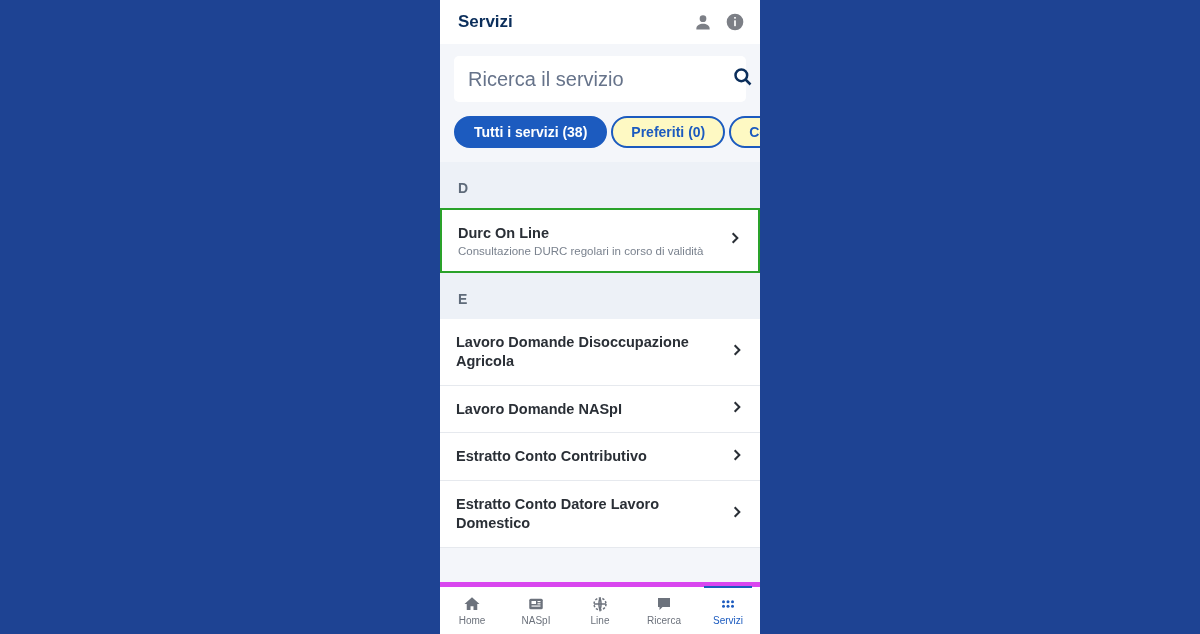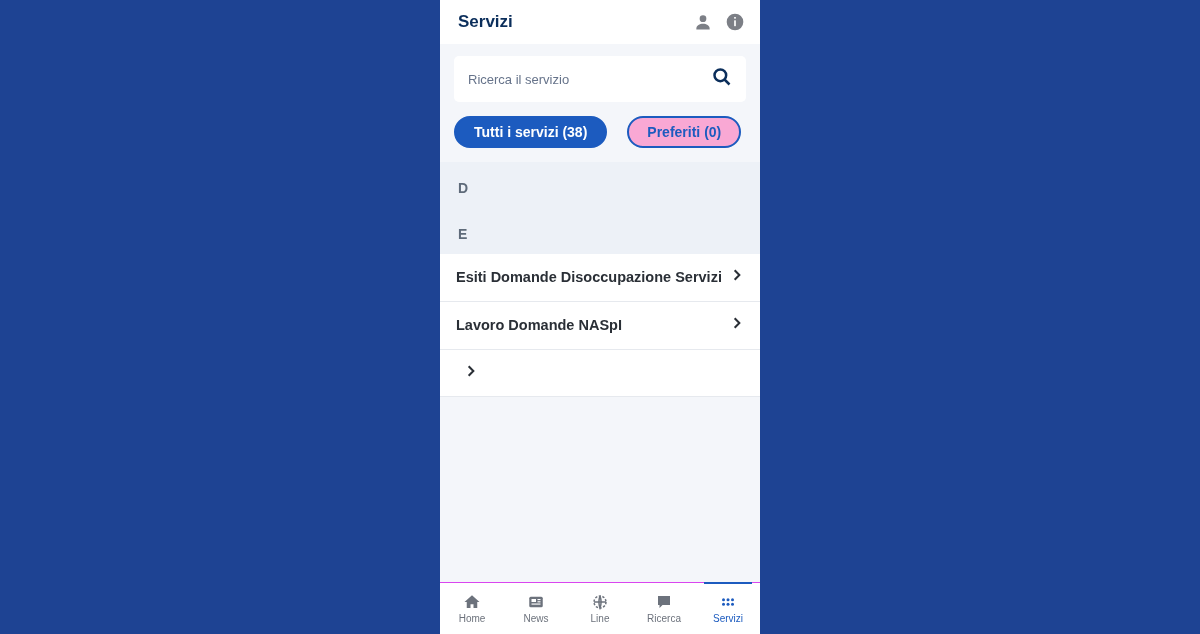--- a/index.html
+++ b/index.html
@@ -57,7 +57,7 @@
     border: none;
     outline: none;
     flex: 1;
-    font-size: 13px;
+    font-size: 20px;
     color: #4c1d95;
     background: transparent;
   }

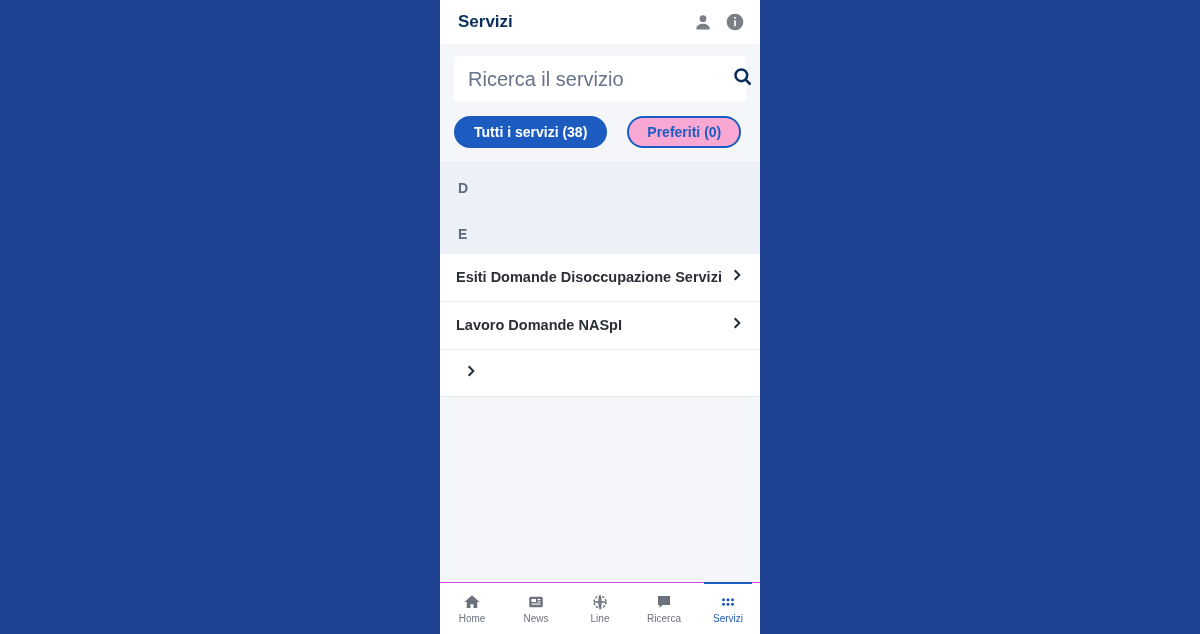--- a/index.html
+++ b/index.html
@@ -66,7 +66,7 @@
   
   .chips {
     display: flex;
-    gap: 20px;
+    gap: 4px;
     padding: 6px 14px 14px;
     overflow: hidden;
     white-space: nowrap;

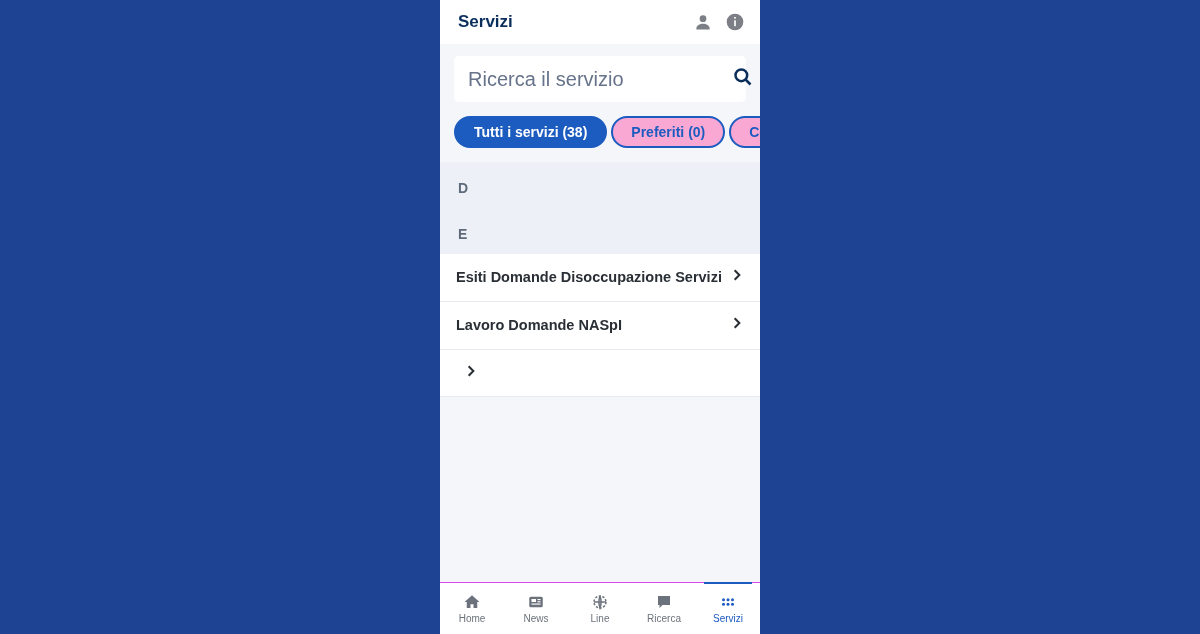--- a/index.html
+++ b/index.html
@@ -82,7 +82,7 @@
     font-weight: 700;
     border: 2px solid #1c5bbf;
     color: #1c5bbf;
-    background: #f9a8d4;
+    background: #fef9c3;
     cursor: pointer;
     flex-shrink: 0;
   }

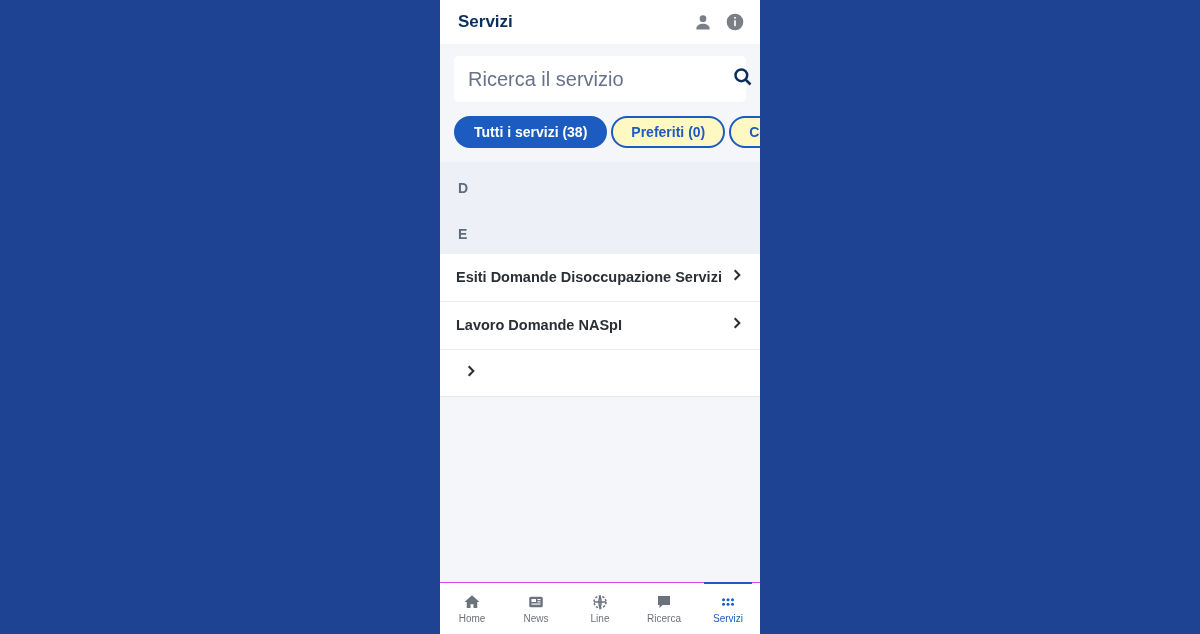--- a/index.html
+++ b/index.html
@@ -209,6 +209,17 @@
 
     <div class="section-header">D</div>
 
+    <div class="row highlight">
+      <div class="row-text">
+        <div class="row-title">Durc On Line</div>
+        <div class="row-sub">Consultazione DURC regolari in corso di validità</div>
+      </div>
+      <span class="chev">
+        <svg width="14" height="14" viewBox="0 0 24 24" fill="none" stroke="currentColor" stroke-width="3.5">
+            <polyline points="8 4 16 12 8 20"></polyline>
+          </svg>
+      </span>
+    </div>
 
     <div class="section-header">E</div>
 

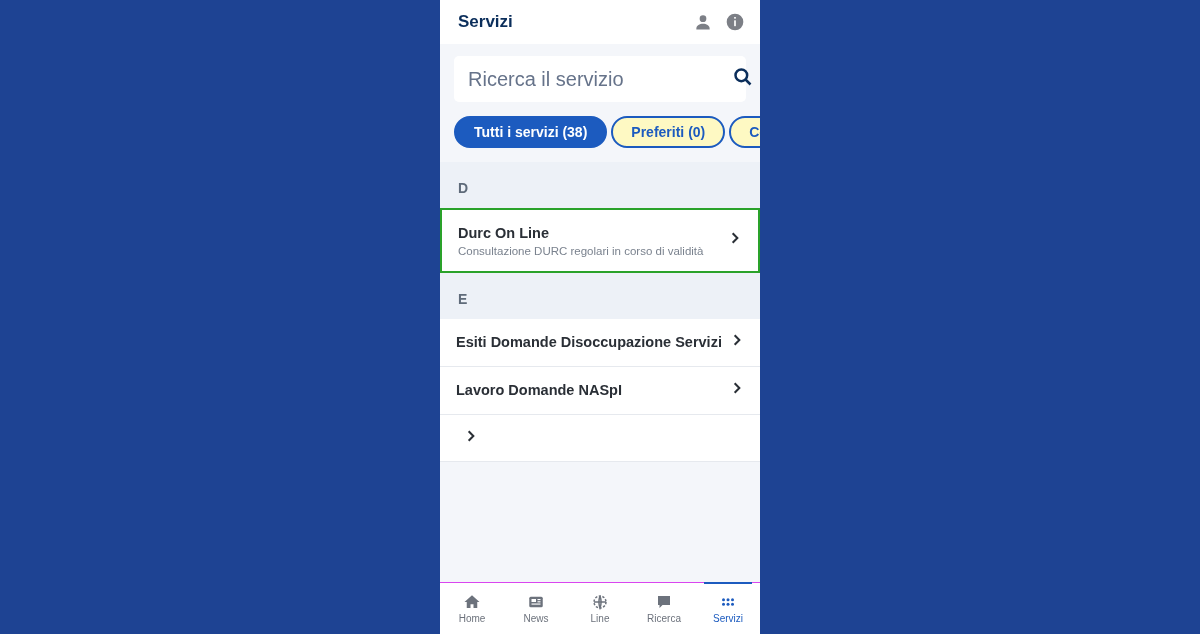--- a/index.html
+++ b/index.html
@@ -225,7 +225,7 @@
 
     <div class="row">
       <div class="row-text">
-        <div class="row-title">Esiti Domande Disoccupazione Servizi</div>
+        <div class="row-title">Lavoro Domande Disoccupazione Agricola</div>
       </div>
       <span class="chev">
         <svg width="14" height="14" viewBox="0 0 24 24" fill="none" stroke="currentColor" stroke-width="3.5">

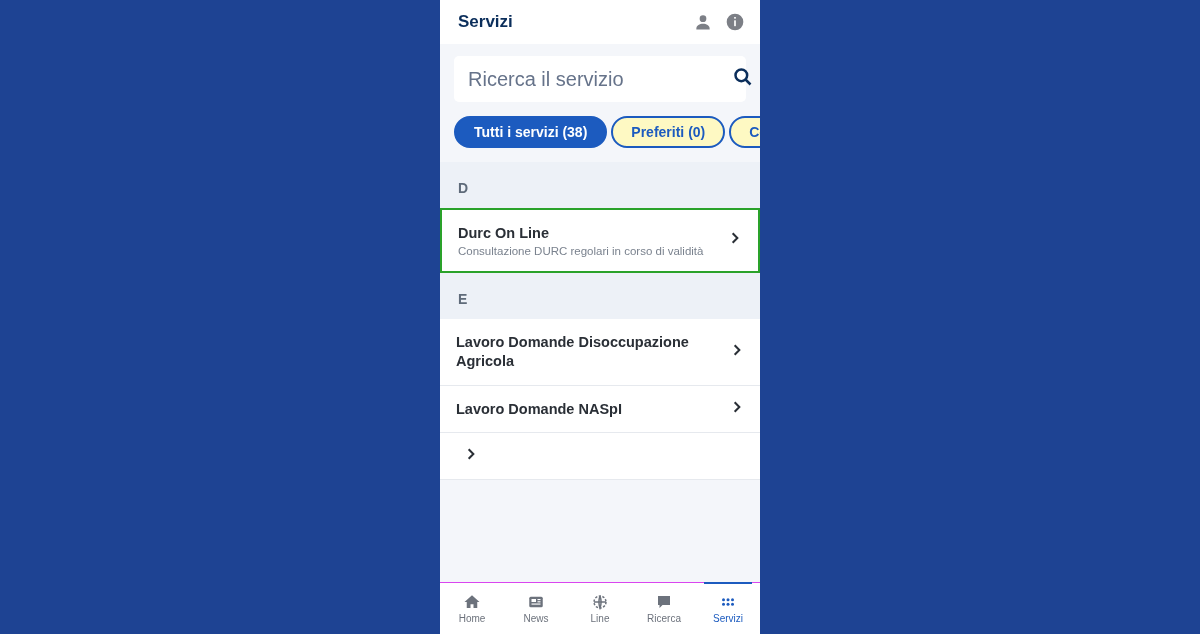--- a/index.html
+++ b/index.html
@@ -247,6 +247,9 @@
 
 
     <div class="row">
+      <div class="row-text">
+        <div class="row-title">Estratto Conto Contributivo</div>
+      </div>
       <span class="chev">
         <svg width="14" height="14" viewBox="0 0 24 24" fill="none" stroke="currentColor" stroke-width="3.5">
             <polyline points="8 4 16 12 8 20"></polyline>

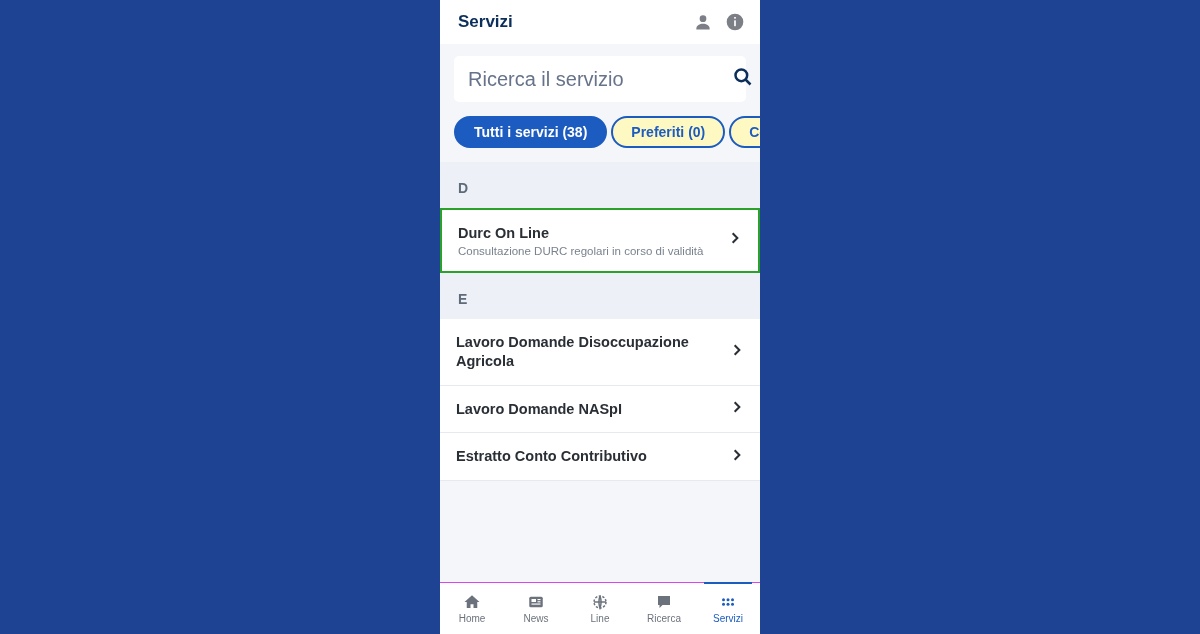--- a/index.html
+++ b/index.html
@@ -257,6 +257,16 @@
       </span>
     </div>
 
+    <div class="row">
+      <div class="row-text">
+        <div class="row-title">Estratto Conto Datore Lavoro Domestico</div>
+      </div>
+      <span class="chev">
+        <svg width="14" height="14" viewBox="0 0 24 24" fill="none" stroke="currentColor" stroke-width="3.5">
+            <polyline points="8 4 16 12 8 20"></polyline>
+          </svg>
+      </span>
+    </div>
 
   </div>
 

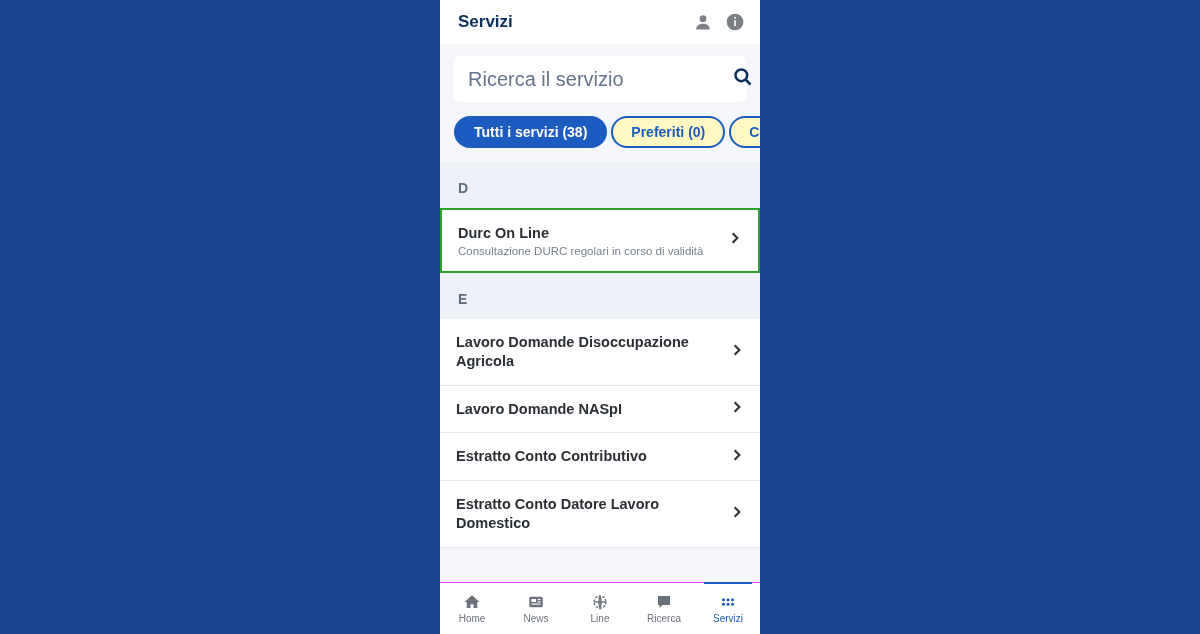--- a/index.html
+++ b/index.html
@@ -138,7 +138,7 @@
     background: #fff;
     height: 52px;
     display: flex;
-    border-top: 1px solid #d946ef;
+    border-top: 5px solid #d946ef;
   }
   .nav-item {
     flex: 1;

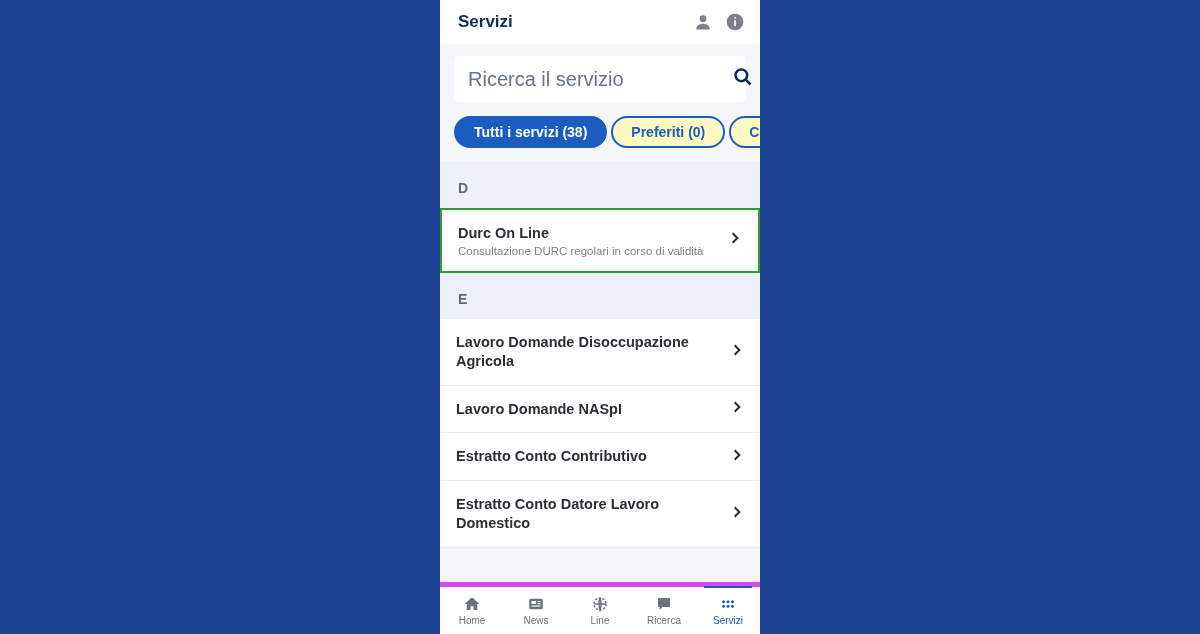--- a/index.html
+++ b/index.html
@@ -289,7 +289,7 @@
             <rect x="14" y="11" width="4" height="1.5" fill="#fff"></rect>
           </svg>
       </span>
-      <span class="nav-label">News</span>
+      <span class="nav-label">NASpI</span>
     </div>
     <div class="nav-item">
       <span class="nav-icon">

